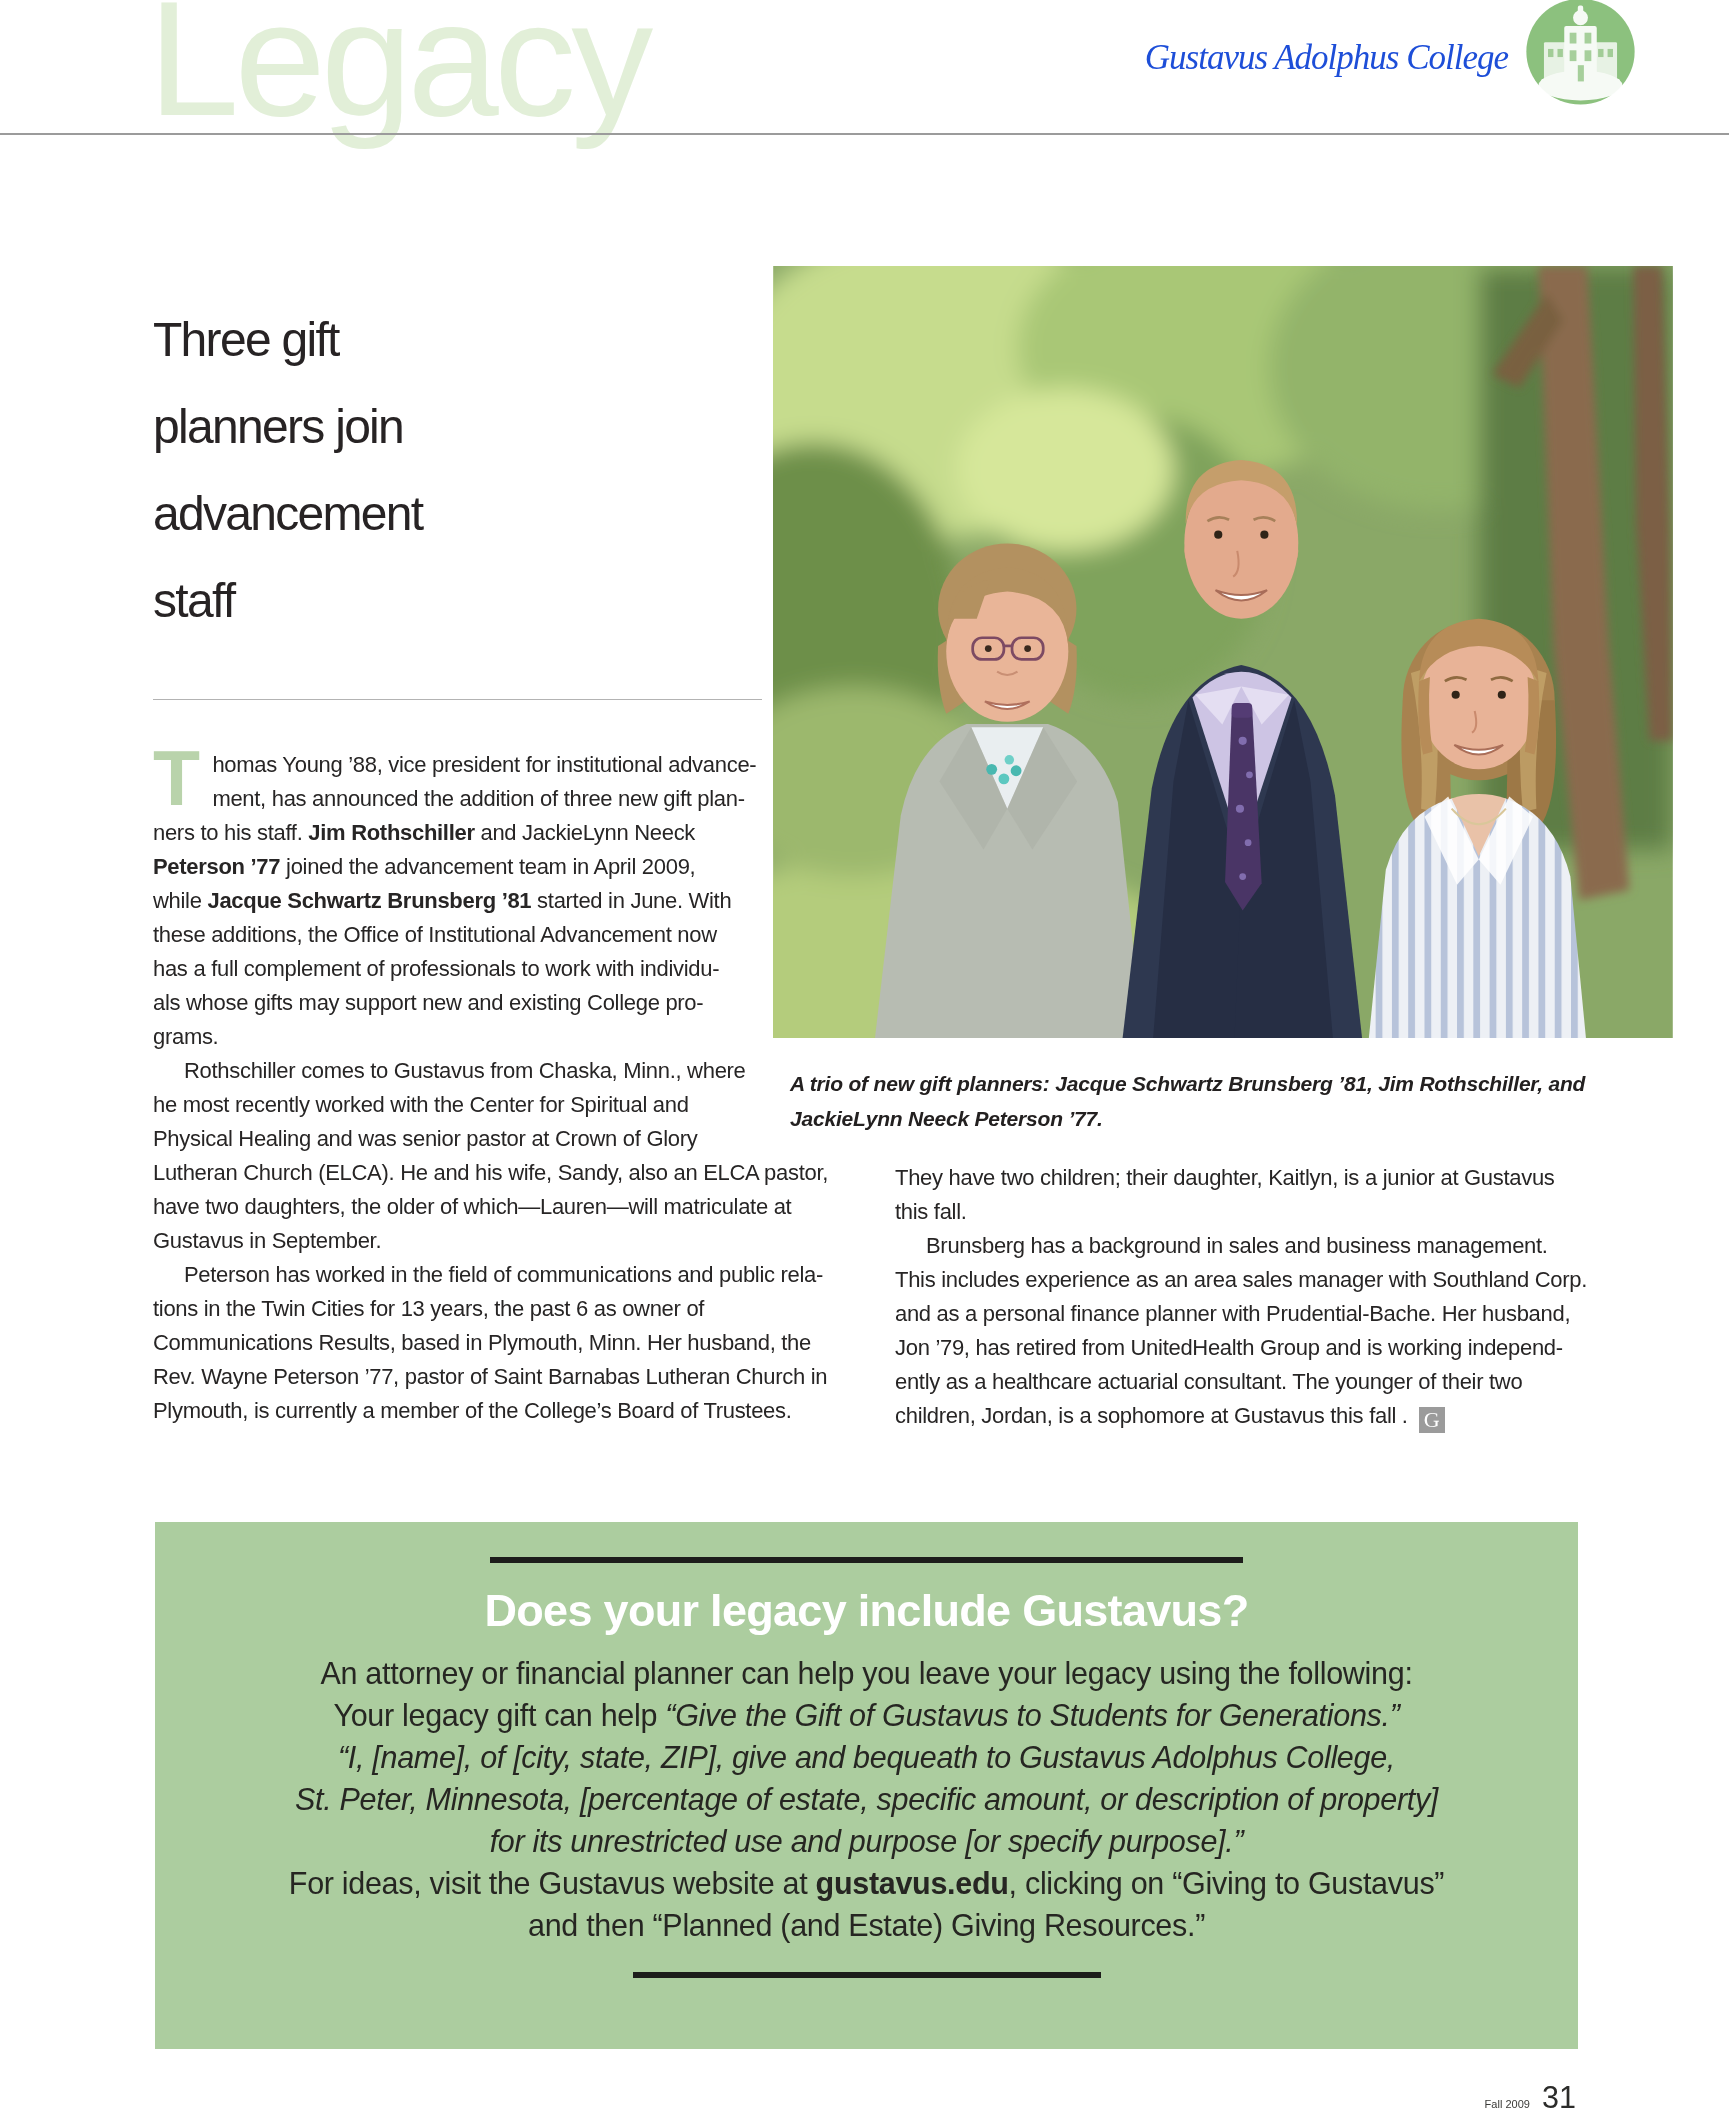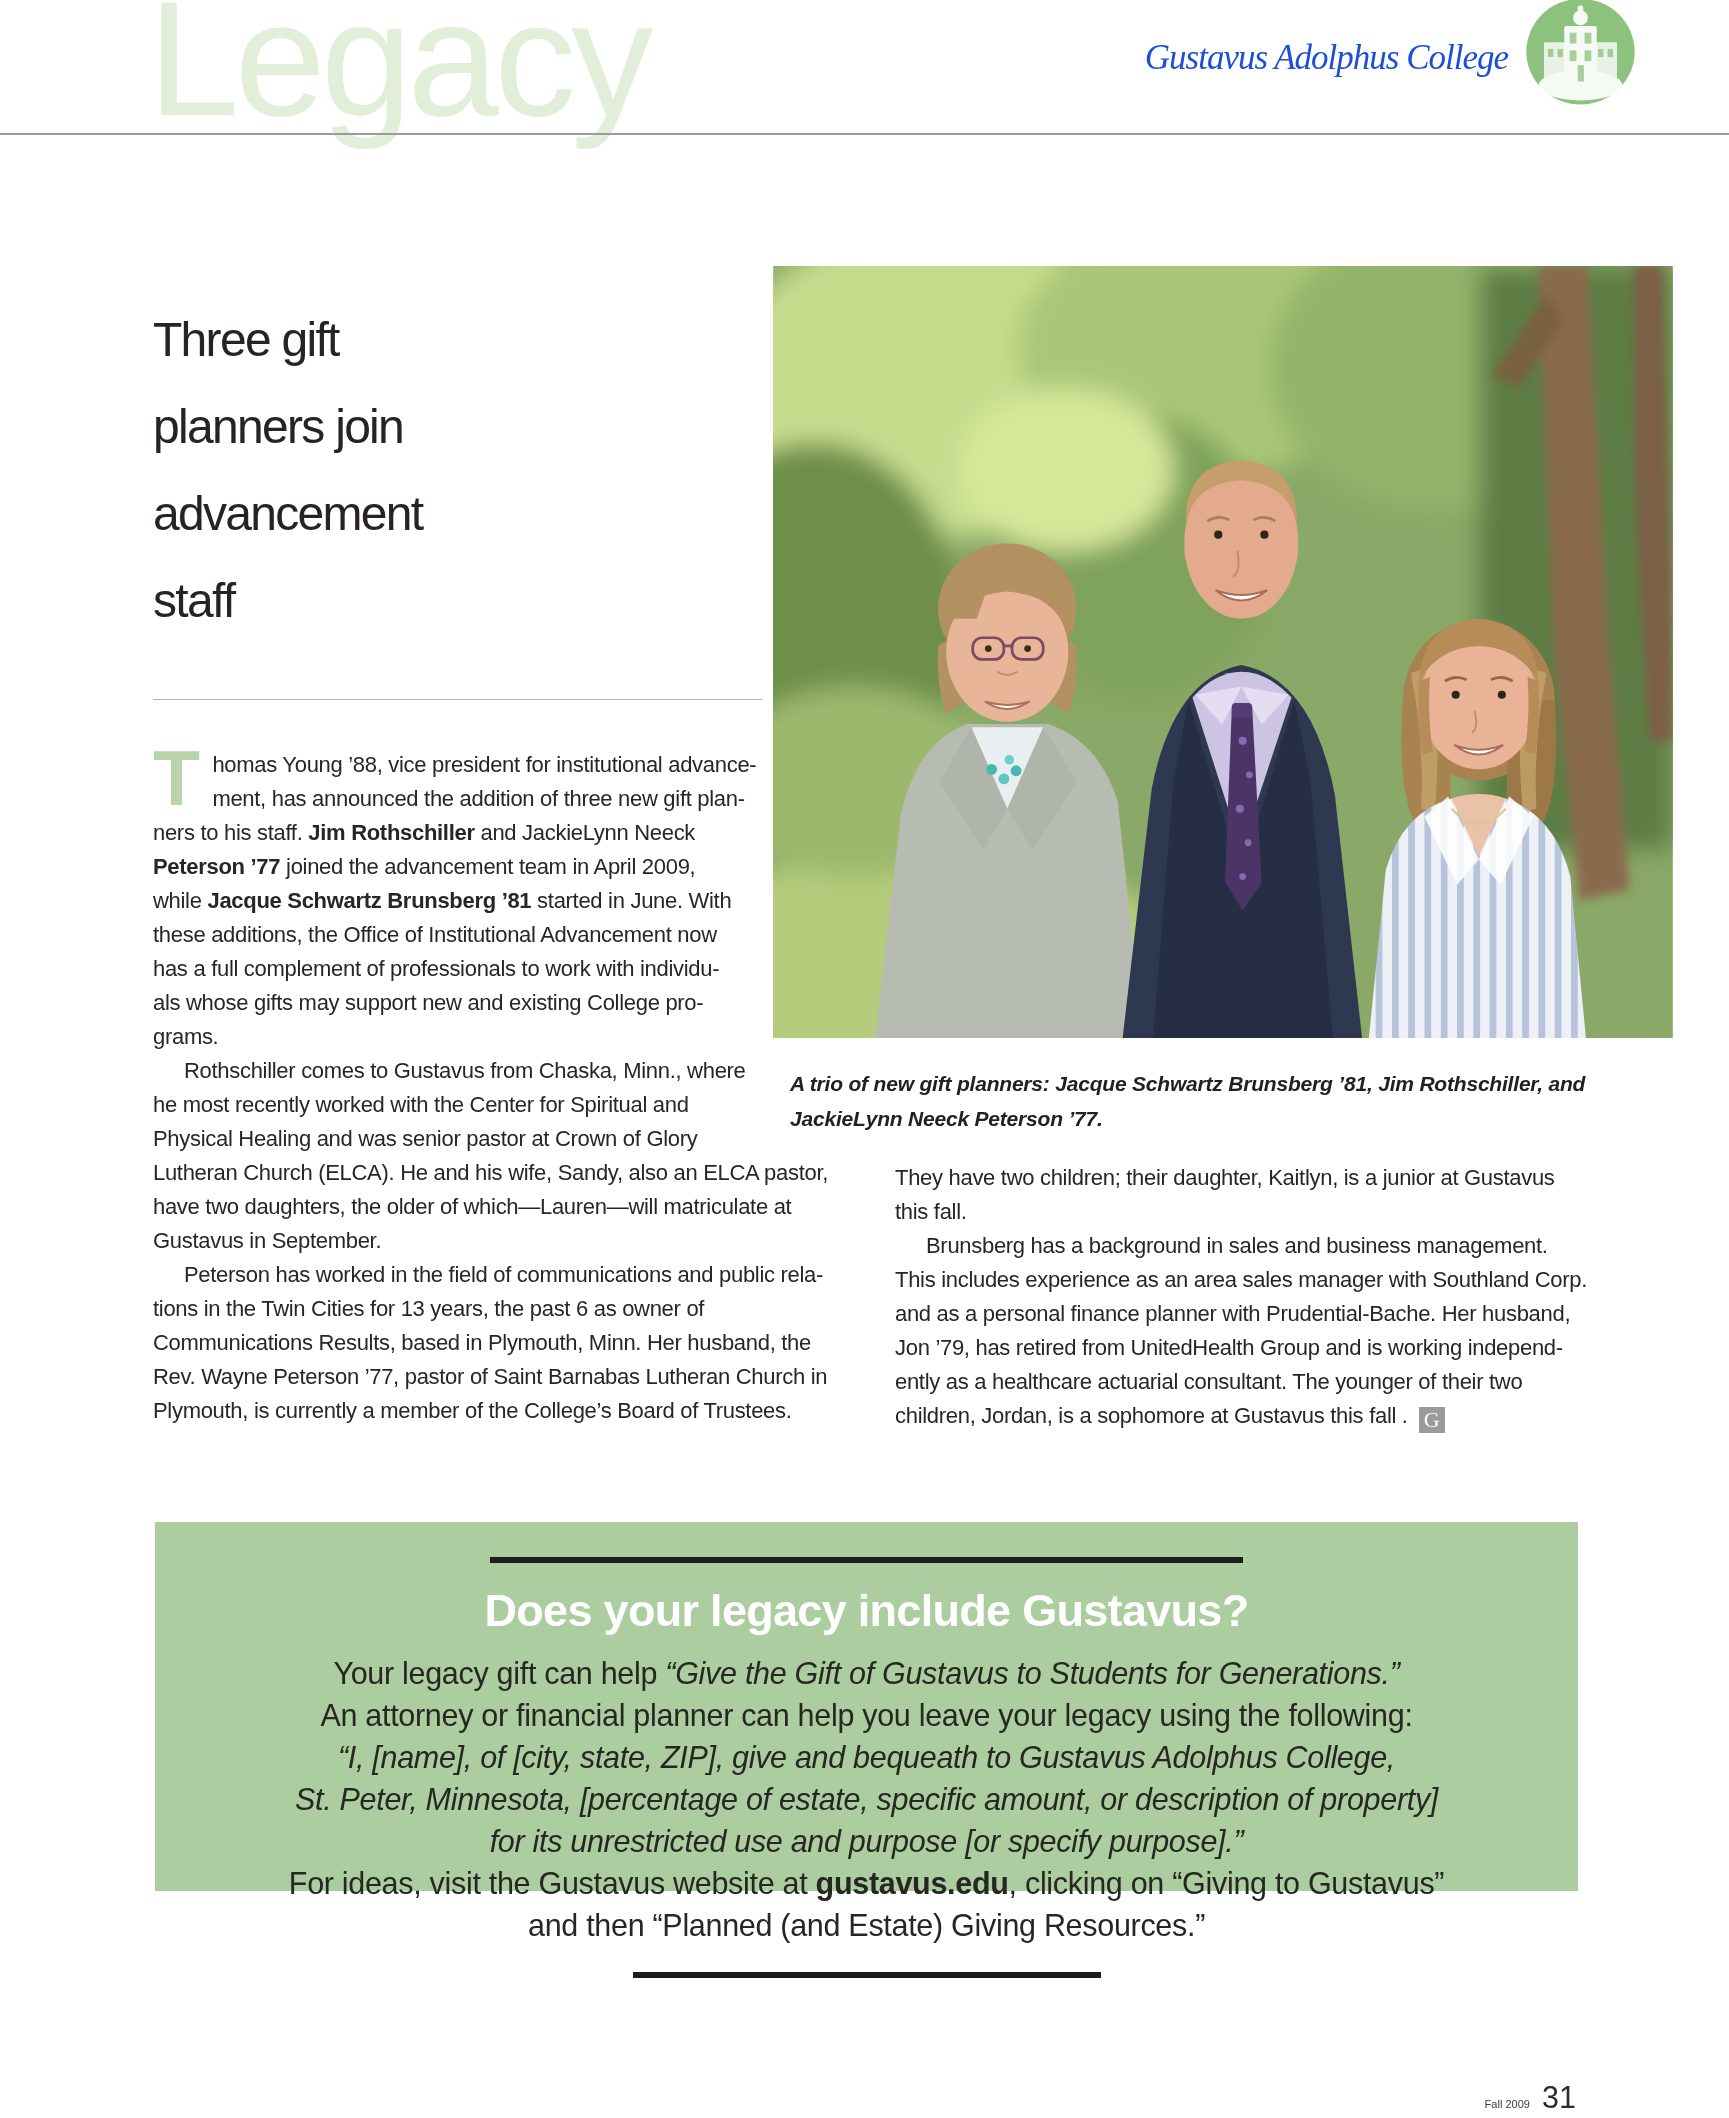--- a/index.html
+++ b/index.html
@@ -47,7 +47,7 @@
   }
   
   #legacy-box{
-    left:155px;top:1522px;width:1423px;height:369px;background:#accd9f;
+    left:155px;top:1522px;width:1423px;height:527px;background:#accd9f;
     box-sizing:border-box;text-align:center;
   }
   .box-bar{height:6.1px;background:#1d1d1b;margin:0 auto;}

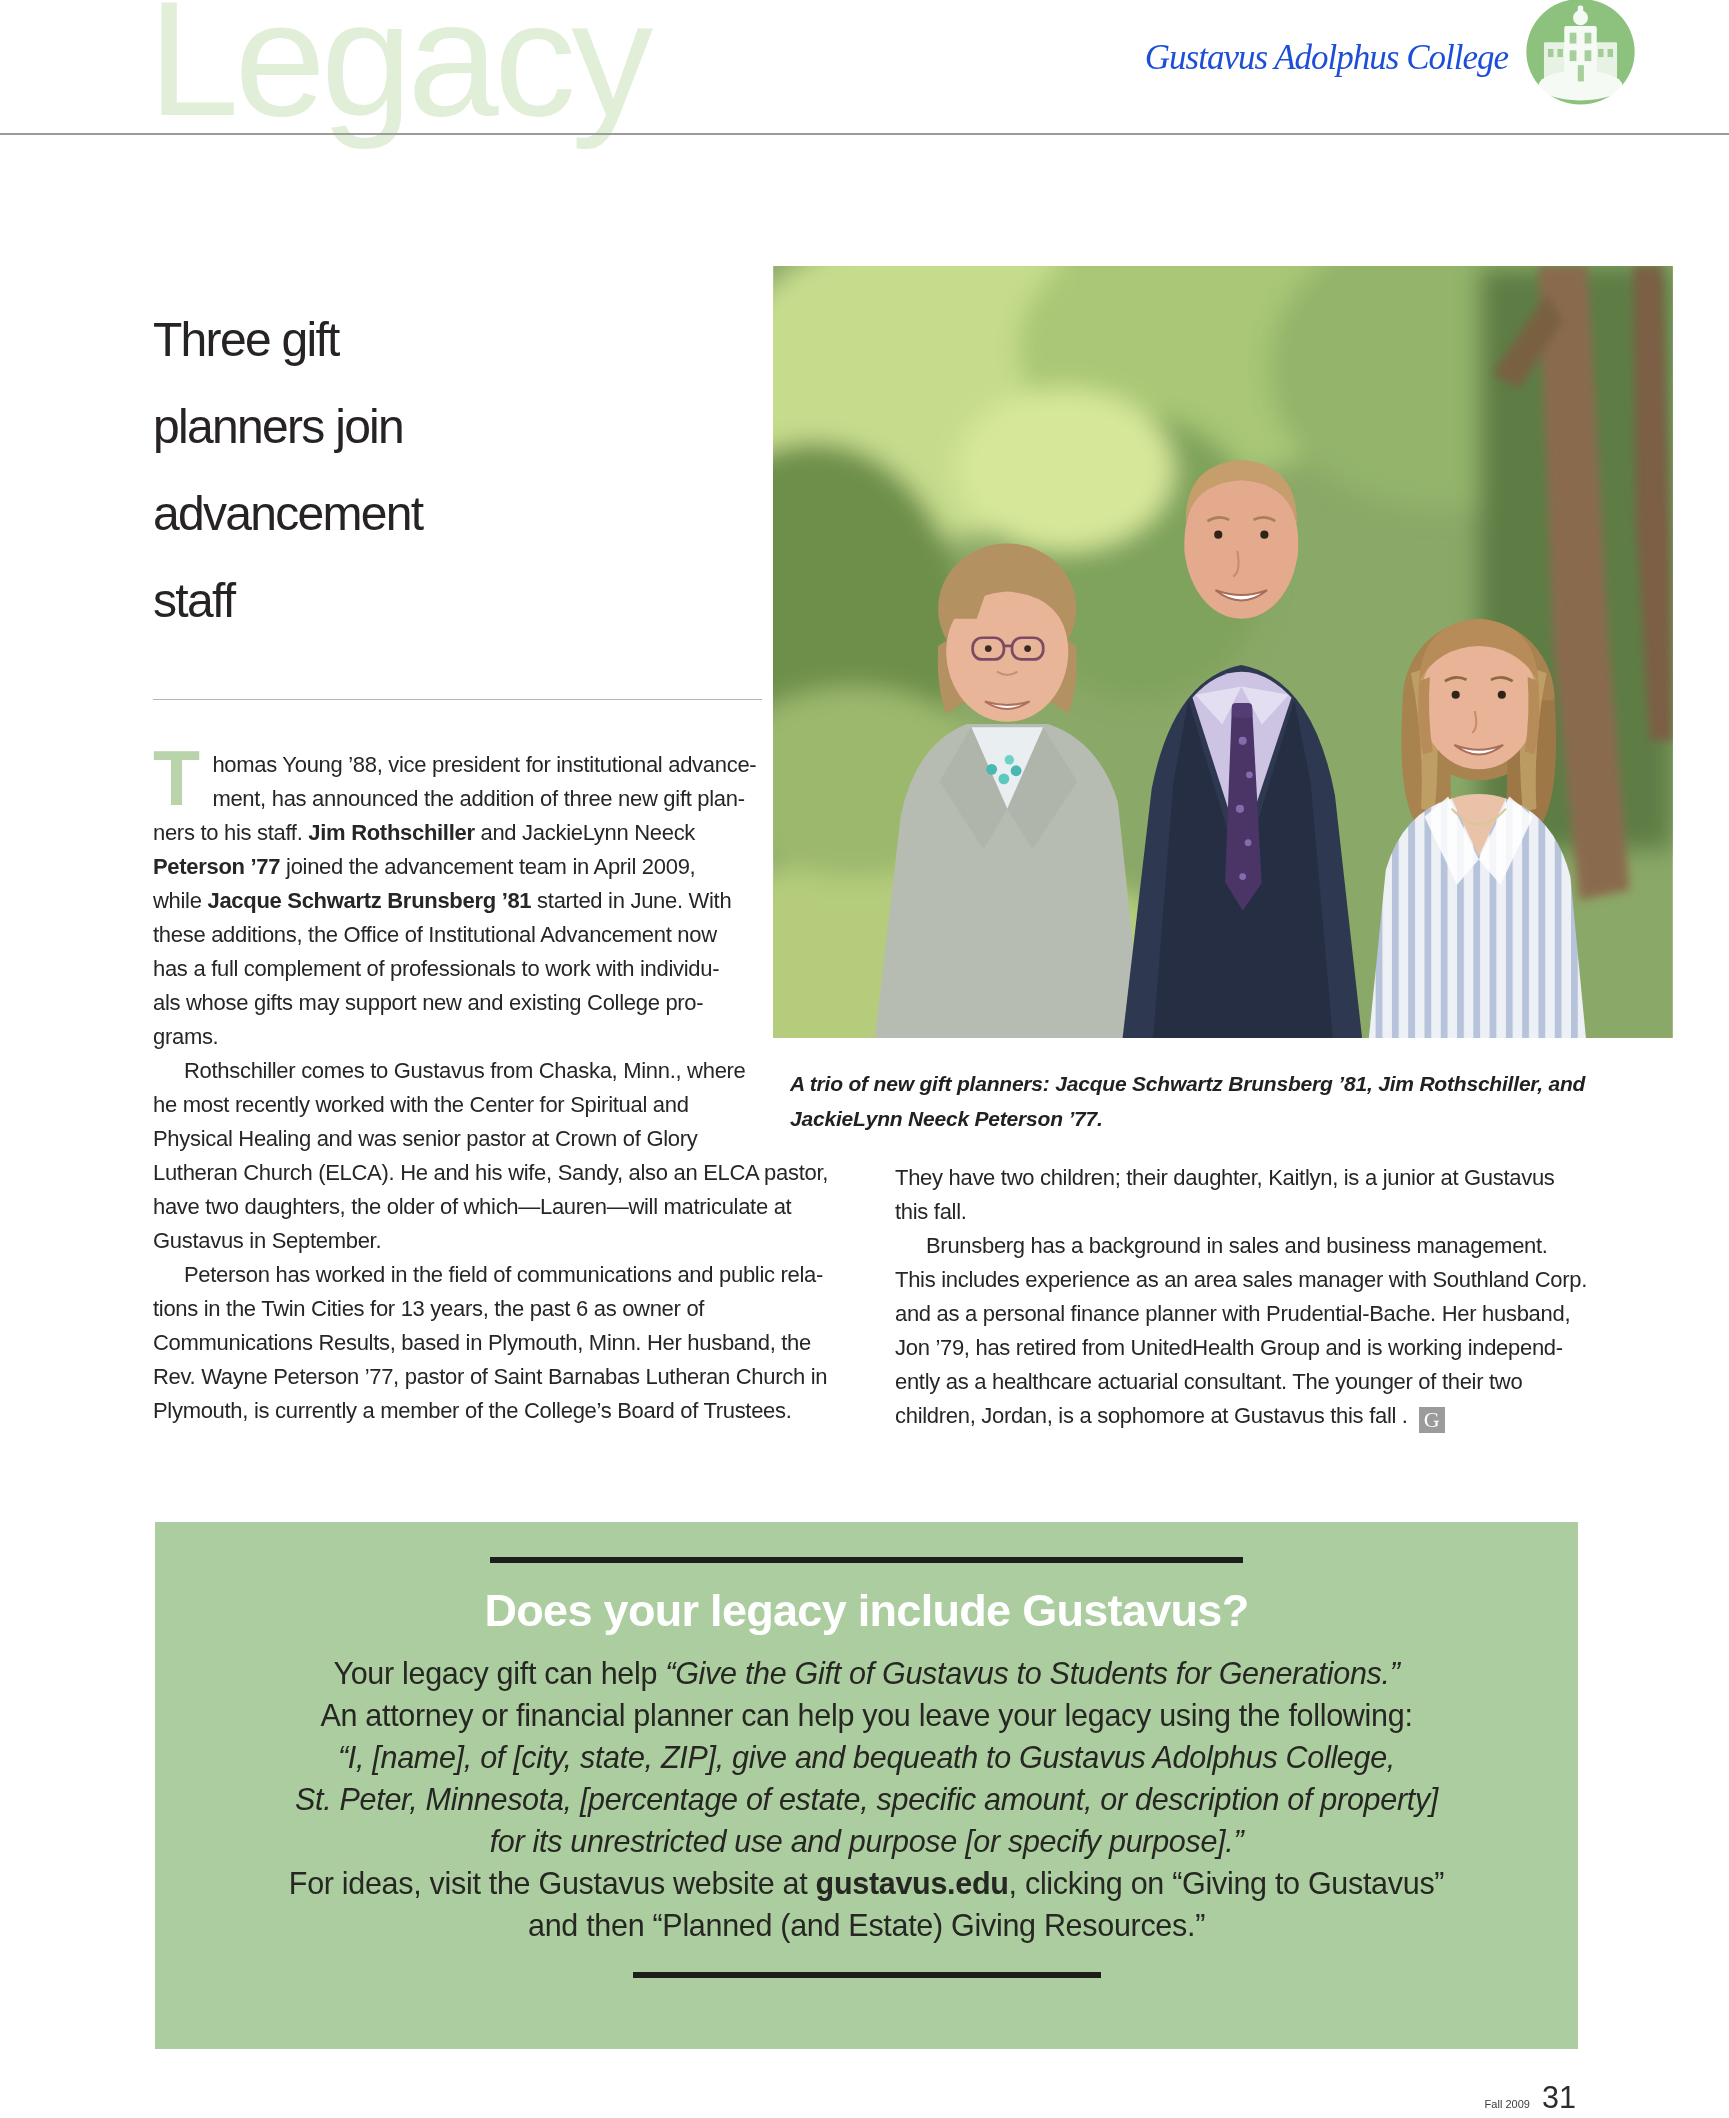--- a/index.html
+++ b/index.html
@@ -261,8 +261,8 @@
   <div class="box-bar" id="box-bar-top"></div>
   <div id="legacy-box-title">Does your legacy include Gustavus?</div>
   <div id="legacy-box-lines">
+      <div class="line"><span>An attorney or financial planner can help you leave your legacy using the following:</span></div>
       <div class="line"><span>Your legacy gift can help </span><span style="font-style: italic;">“Give the Gift of Gustavus to Students for Generations.”</span></div>
-      <div class="line"><span>An attorney or financial planner can help you leave your legacy using the following:</span></div>
       <div class="line"><span style="font-style: italic;">“I, [name], of [city, state, ZIP], give and bequeath to Gustavus Adolphus College,</span></div>
       <div class="line"><span style="font-style: italic;">St. Peter, Minnesota, [percentage of estate, specific amount, or description of property]</span></div>
       <div class="line"><span style="font-style: italic;">for its unrestricted use and purpose [or specify purpose].”</span></div>

